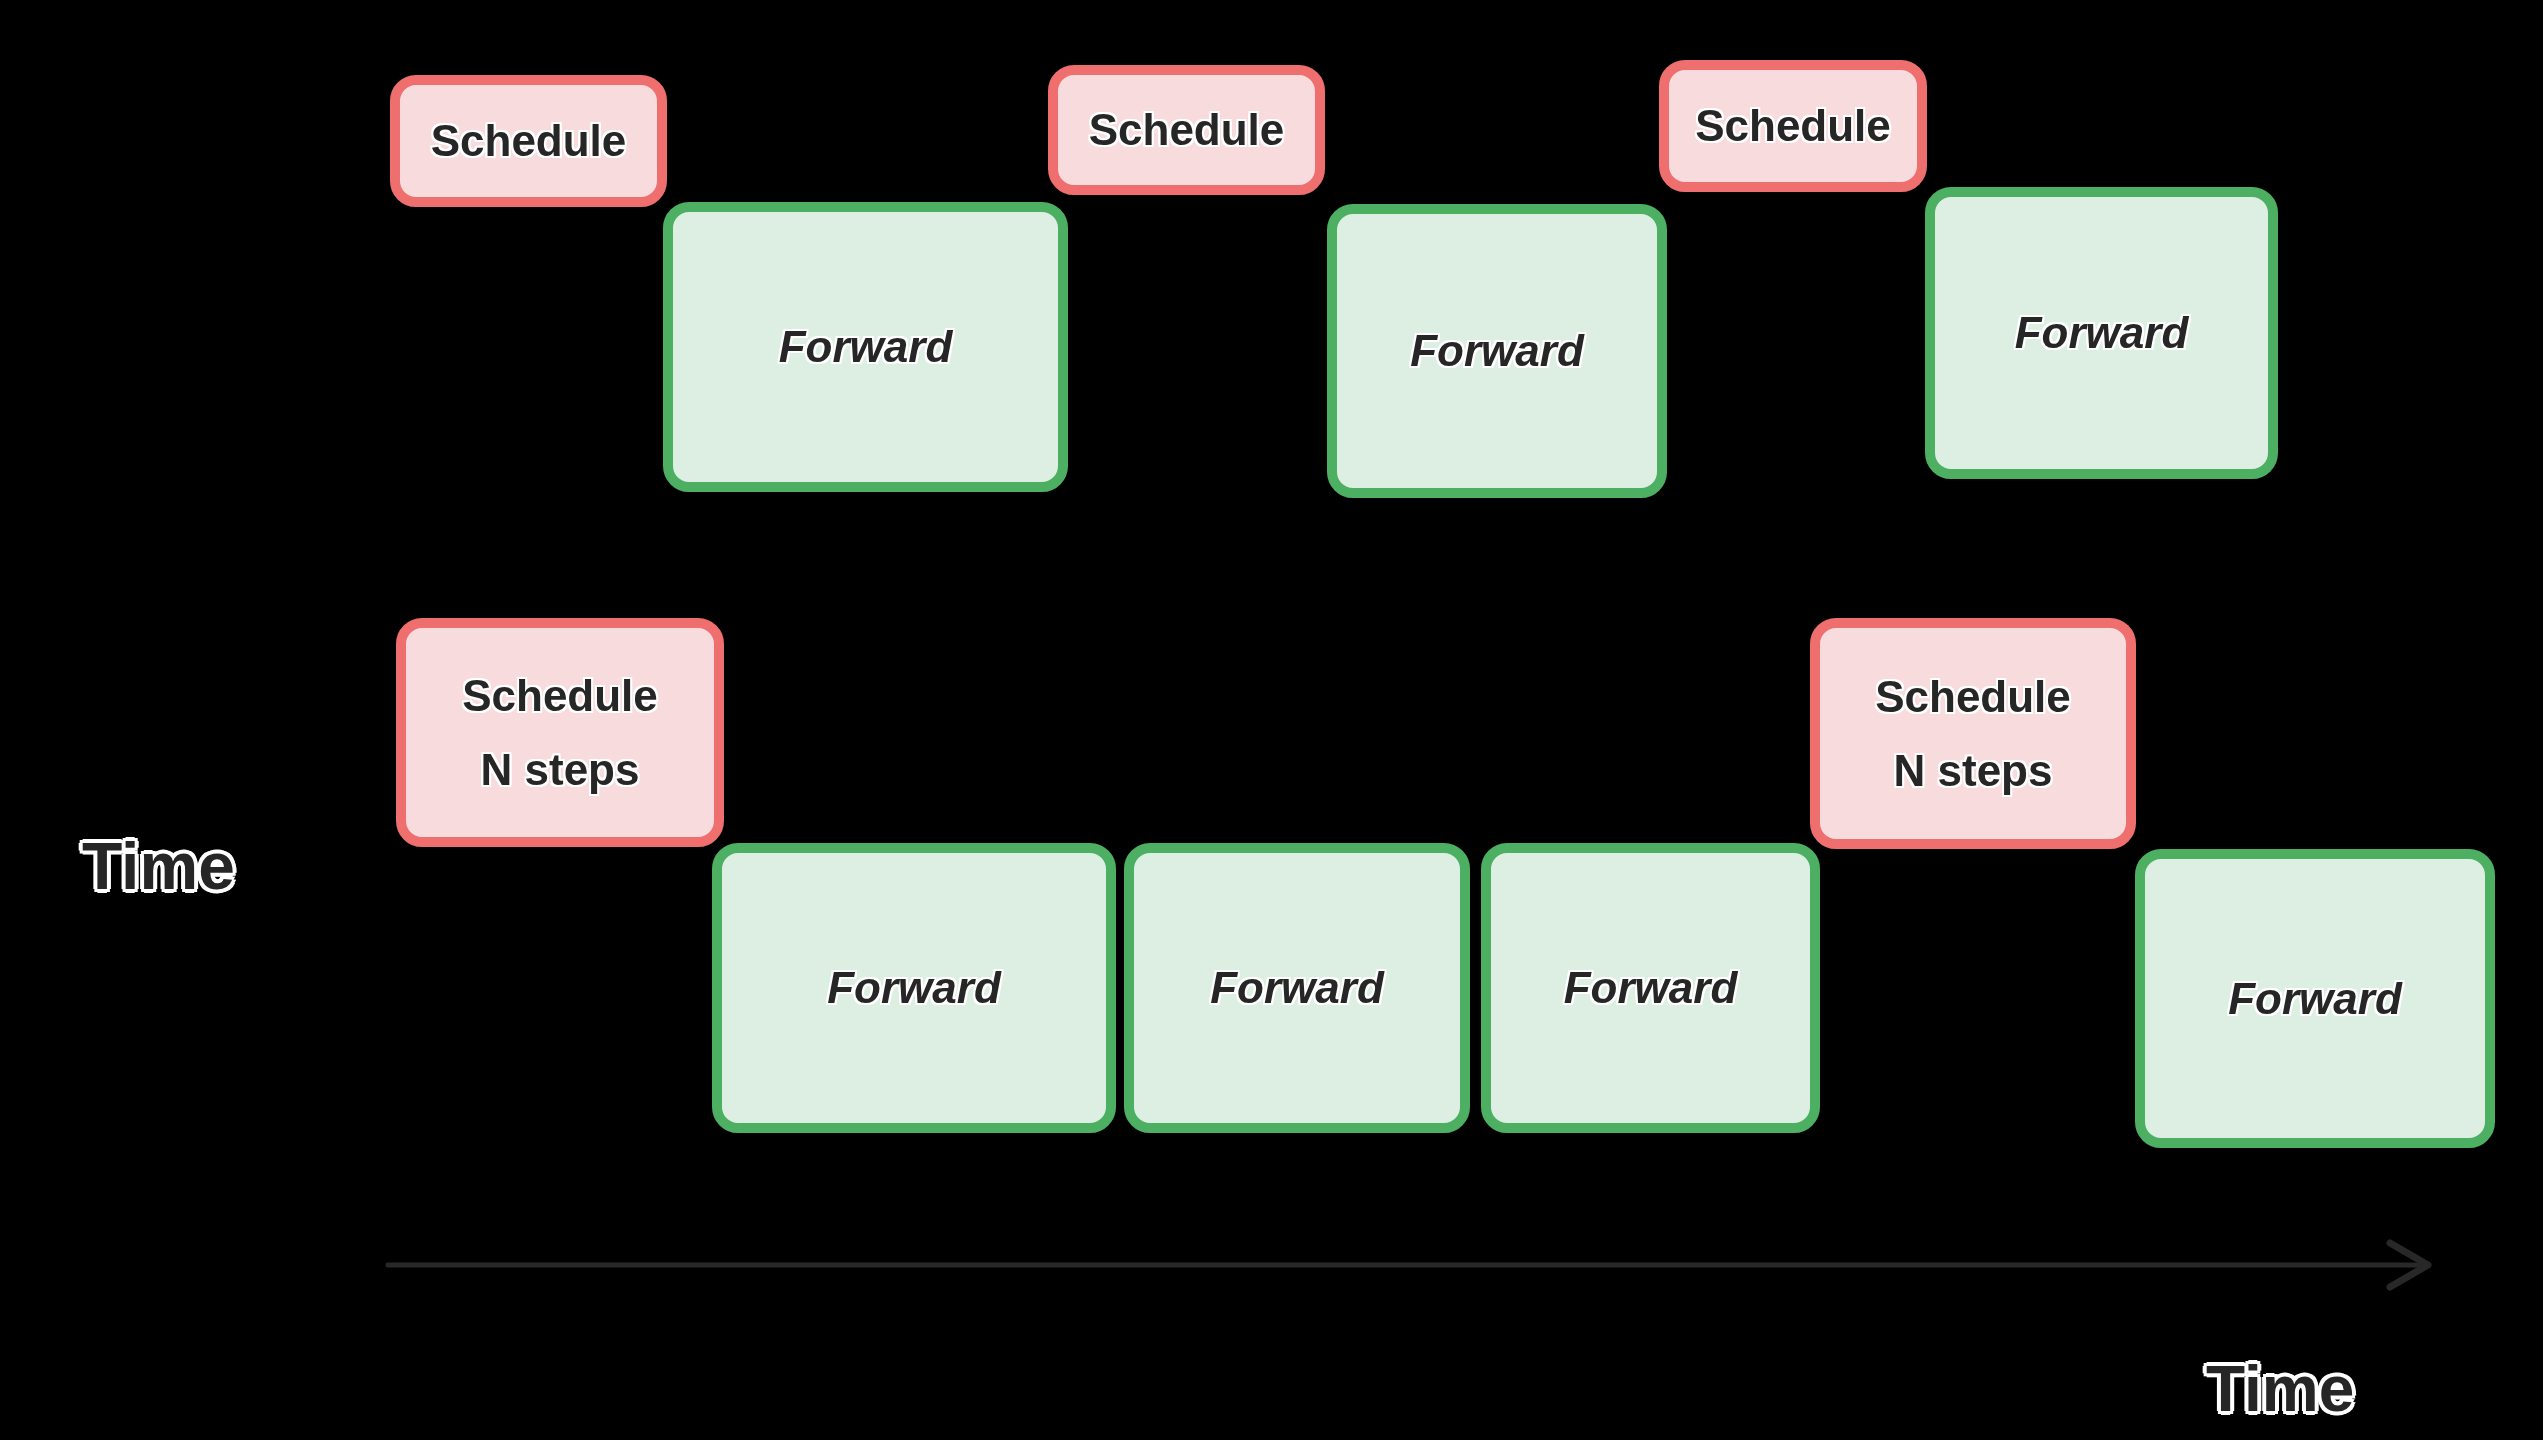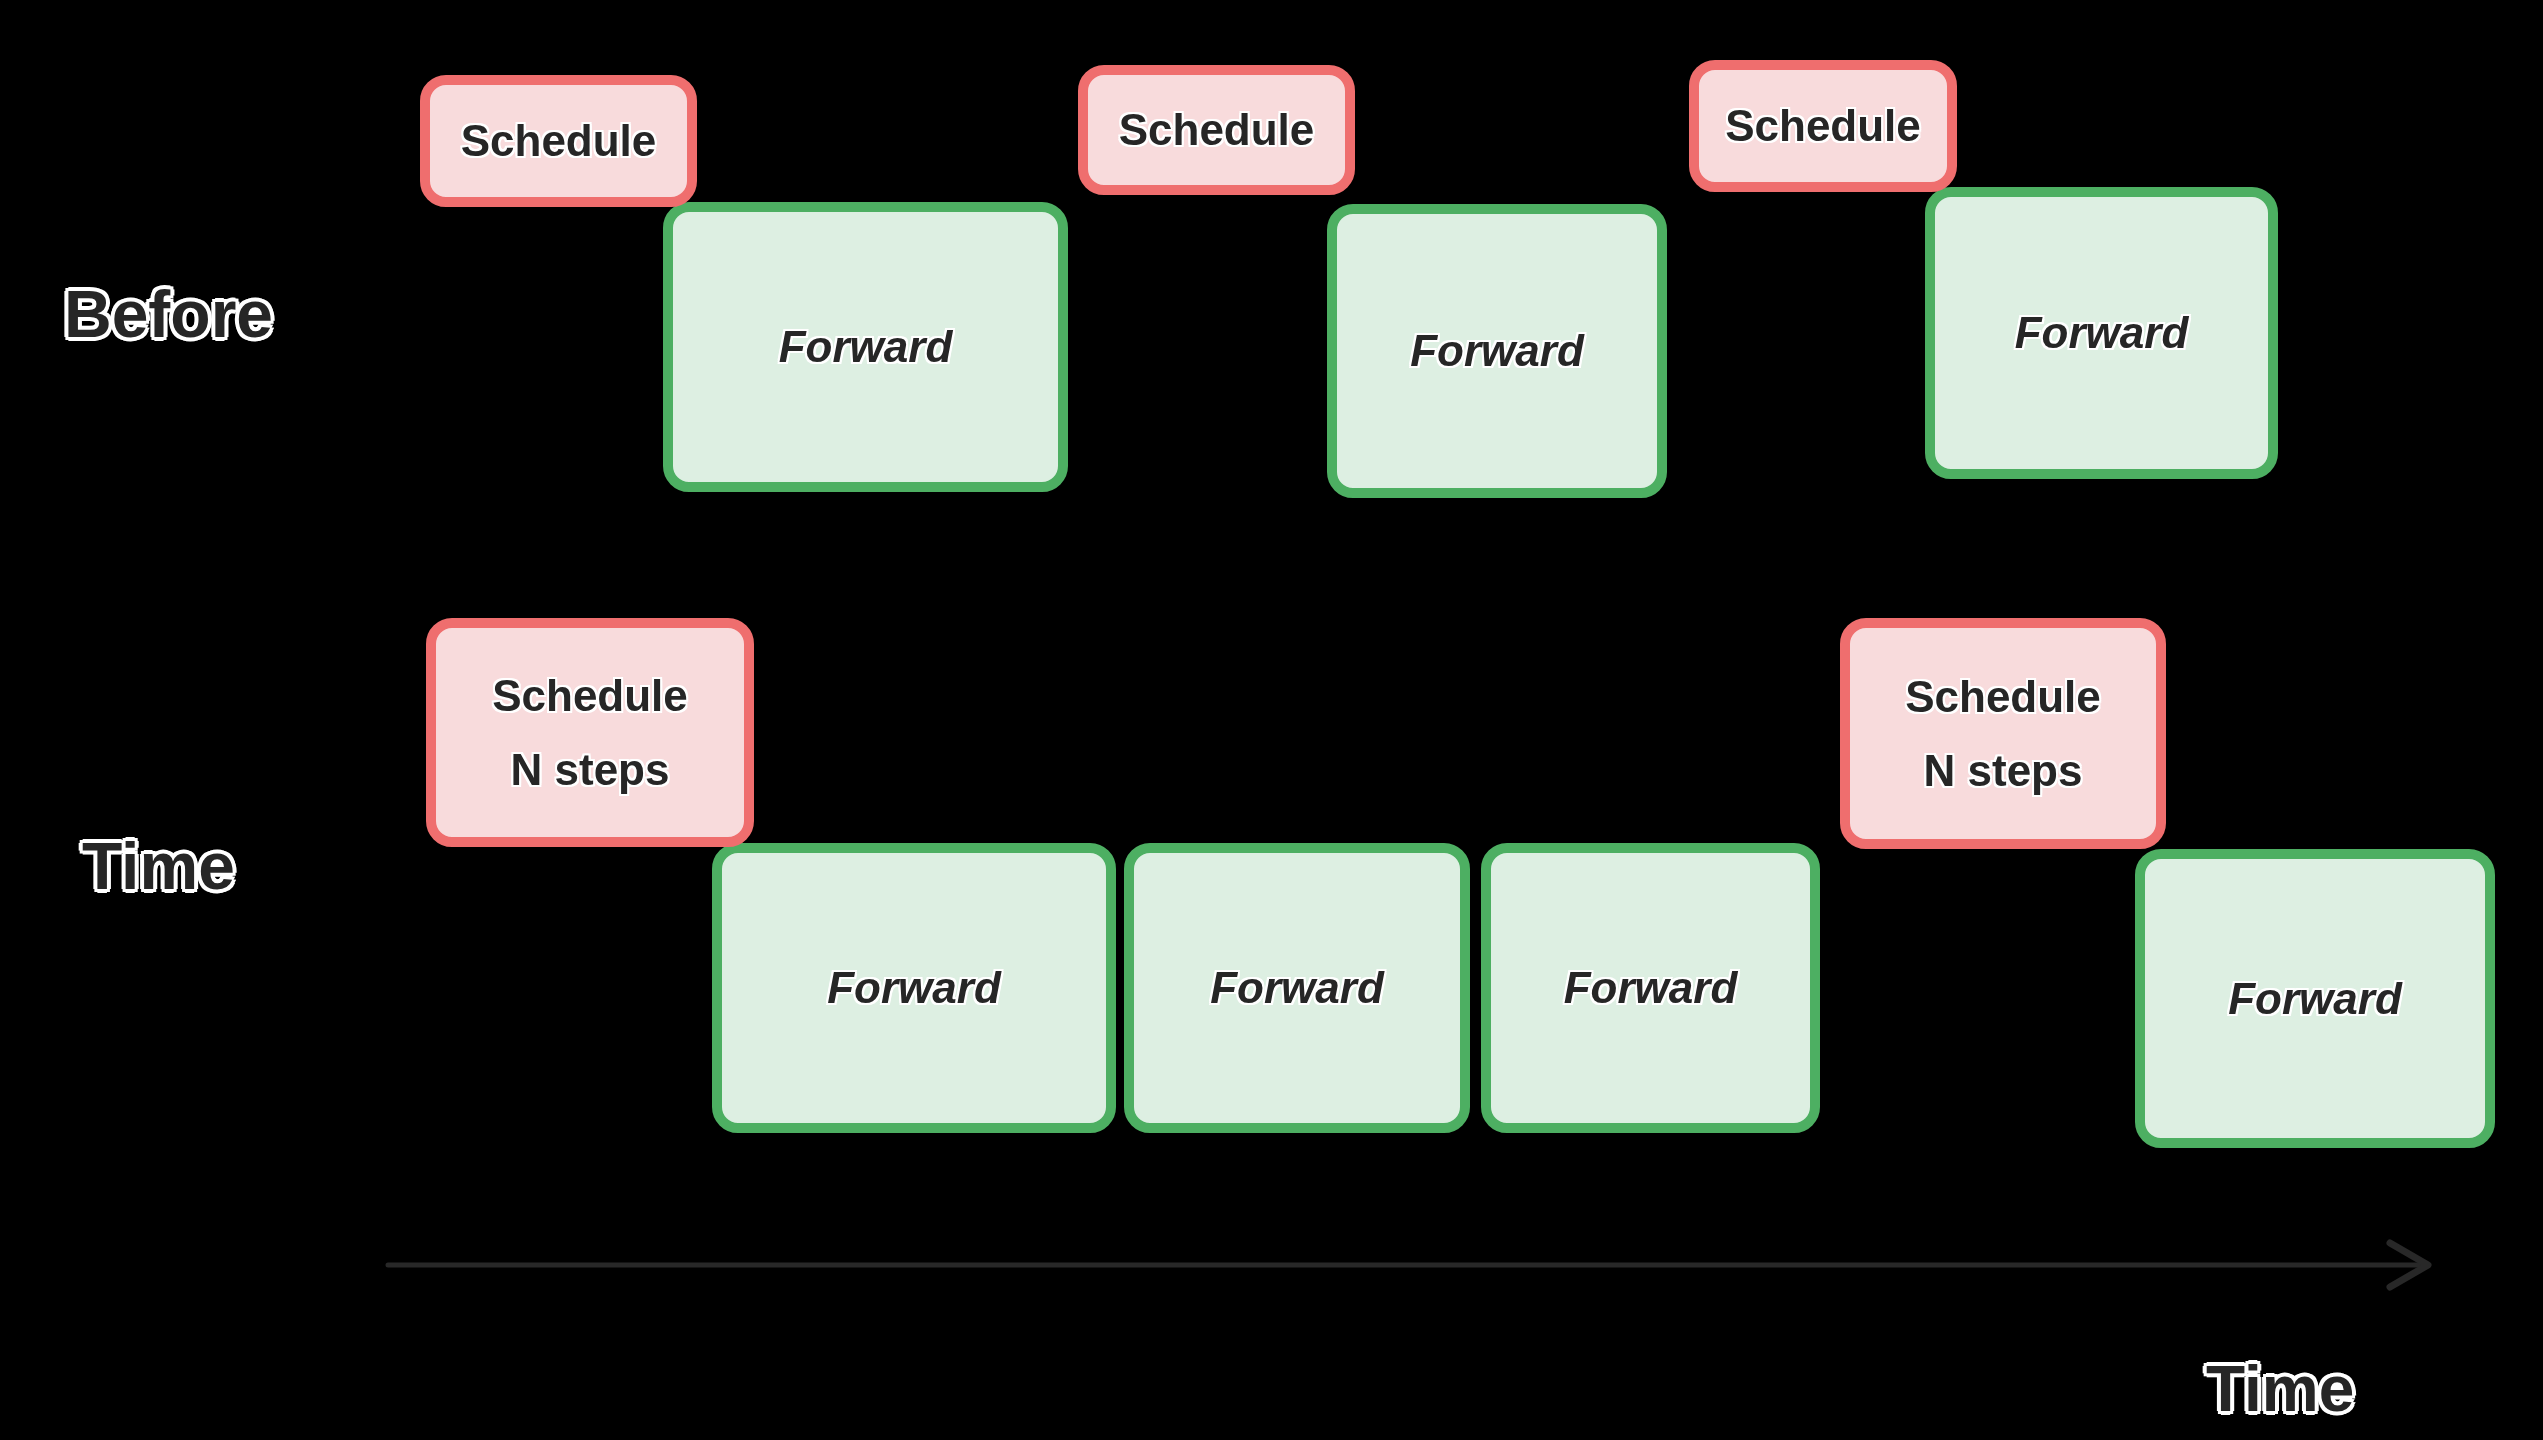--- a/index.html
+++ b/index.html
@@ -31,7 +31,6 @@
     background: var(--schedule-fill, #f8dbdc);
     border: 10px solid var(--schedule-border, #ef6e6e);
     z-index: 3;
-    margin-left: 30px;
   }
   .block.forward {
     background: var(--forward-fill, #ddefe2);

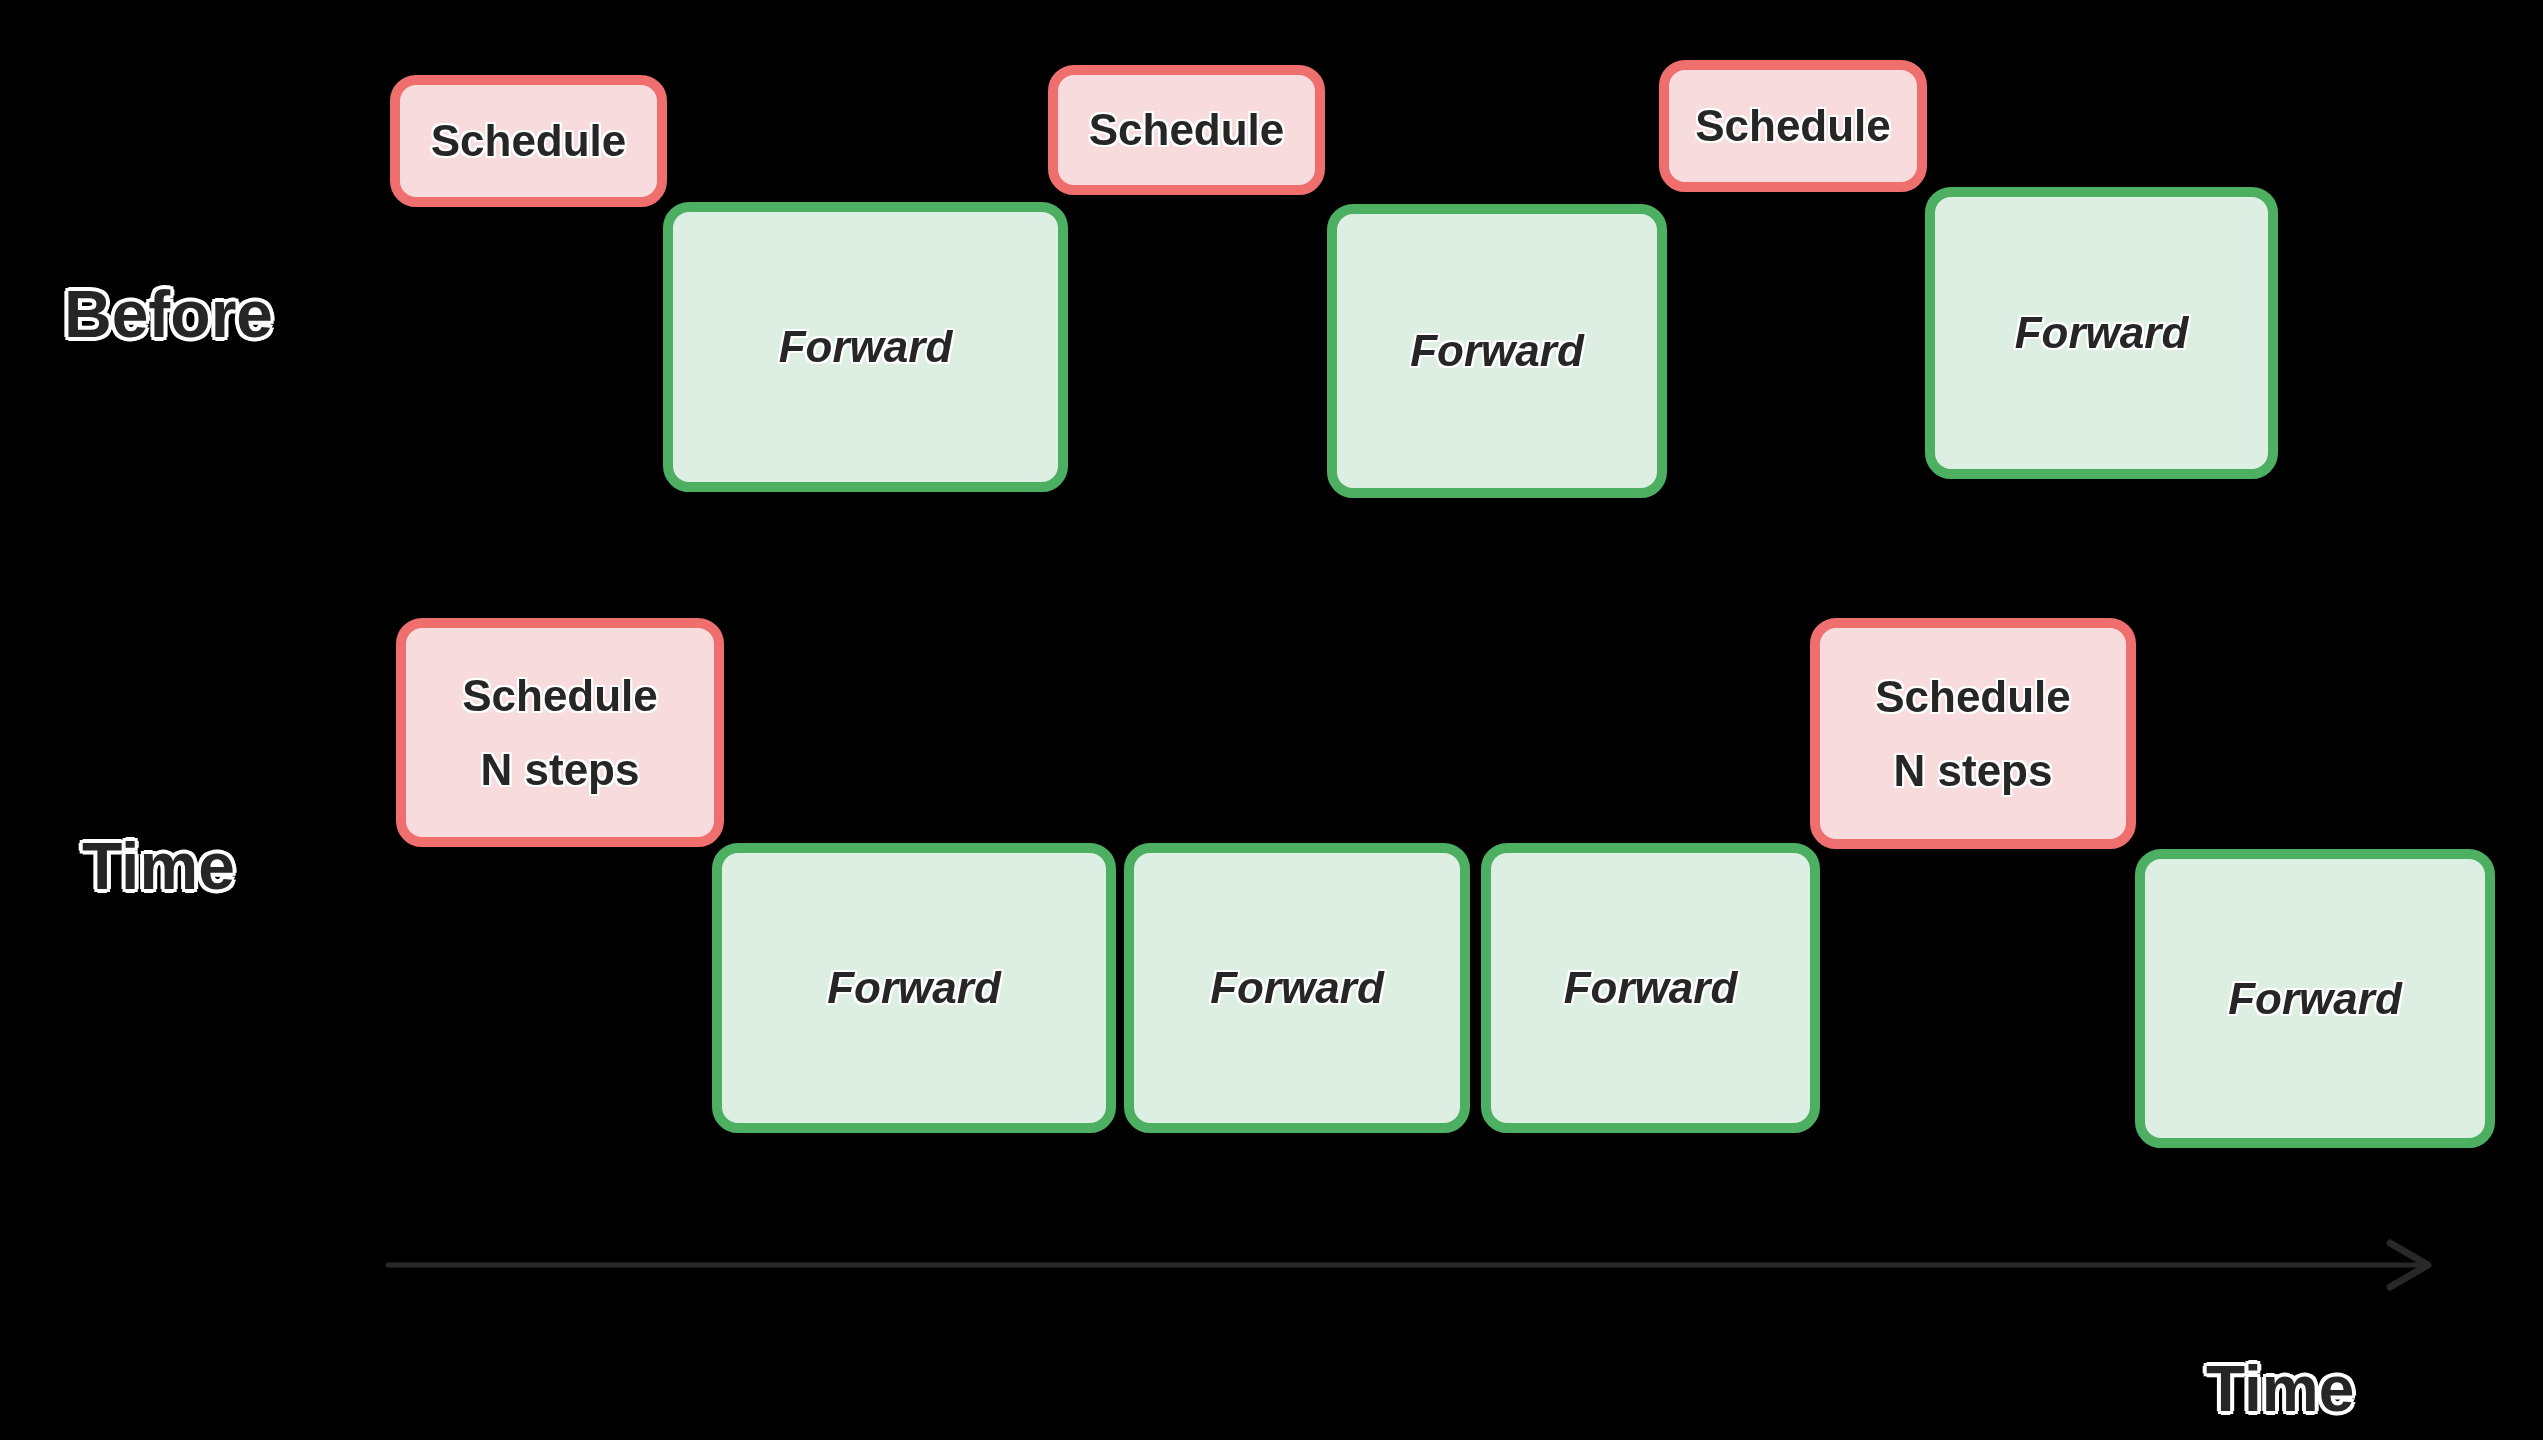--- a/index.html
+++ b/index.html
@@ -83,7 +83,6 @@
 
 <div class="stage">
 
-  <div class="row-label" id="label-before">Before</div>
 
   <div class="row-label" id="label-after">Time</div>
 

